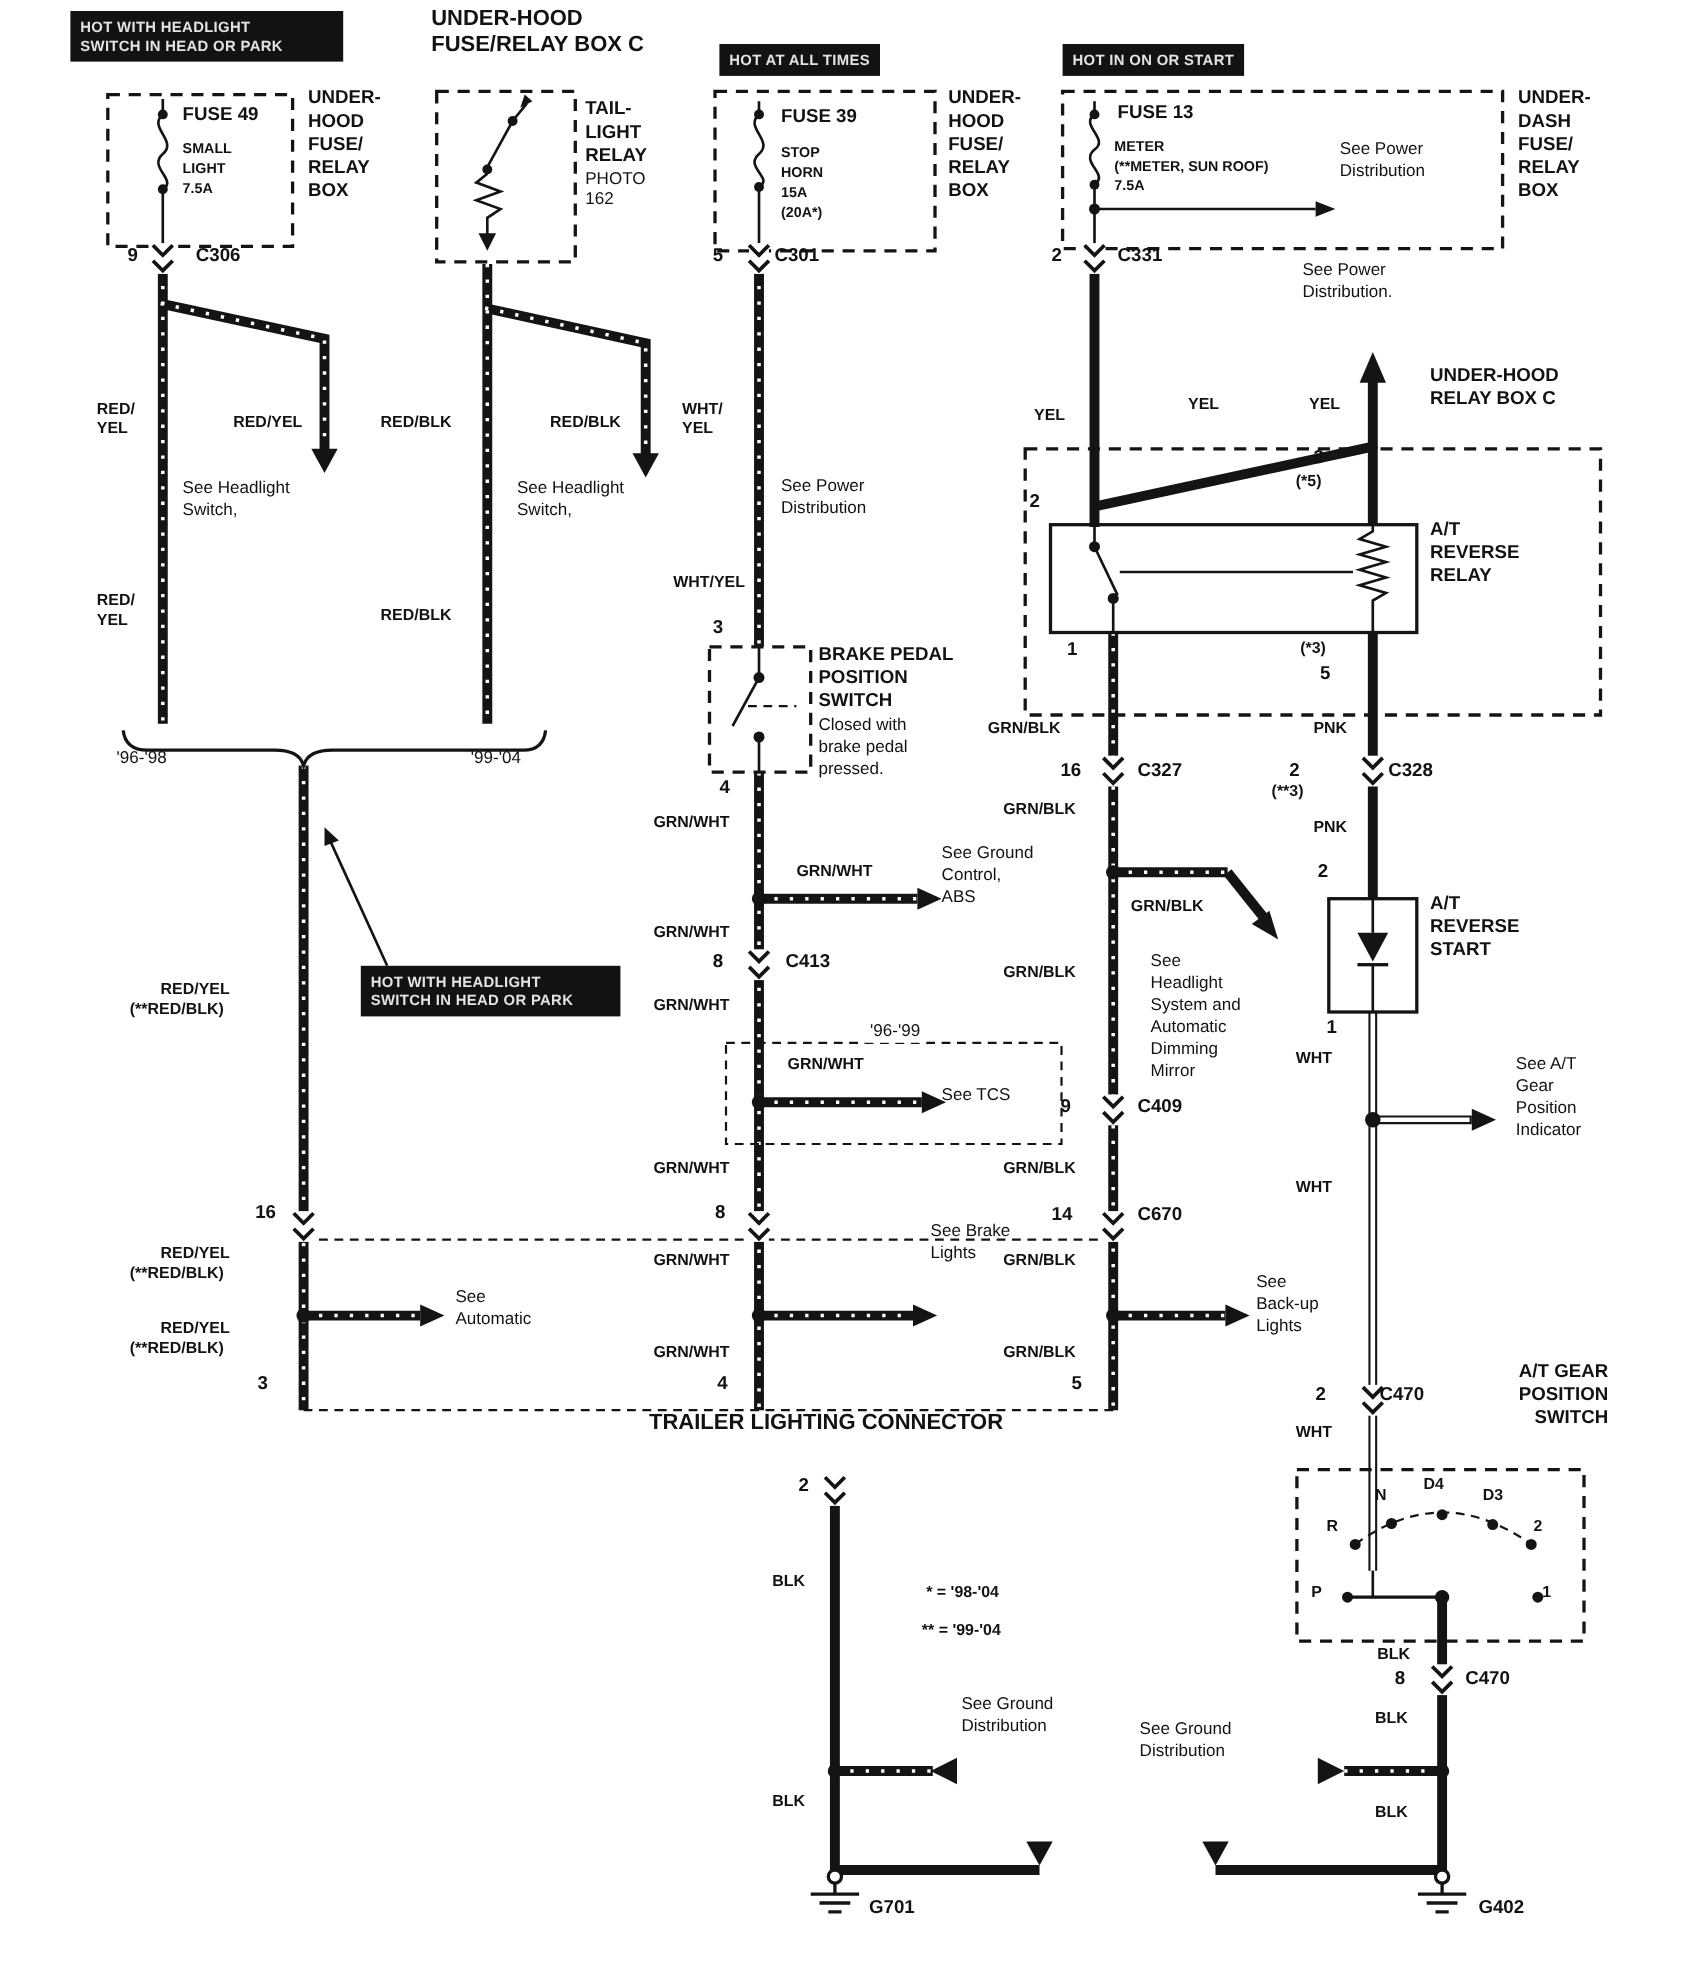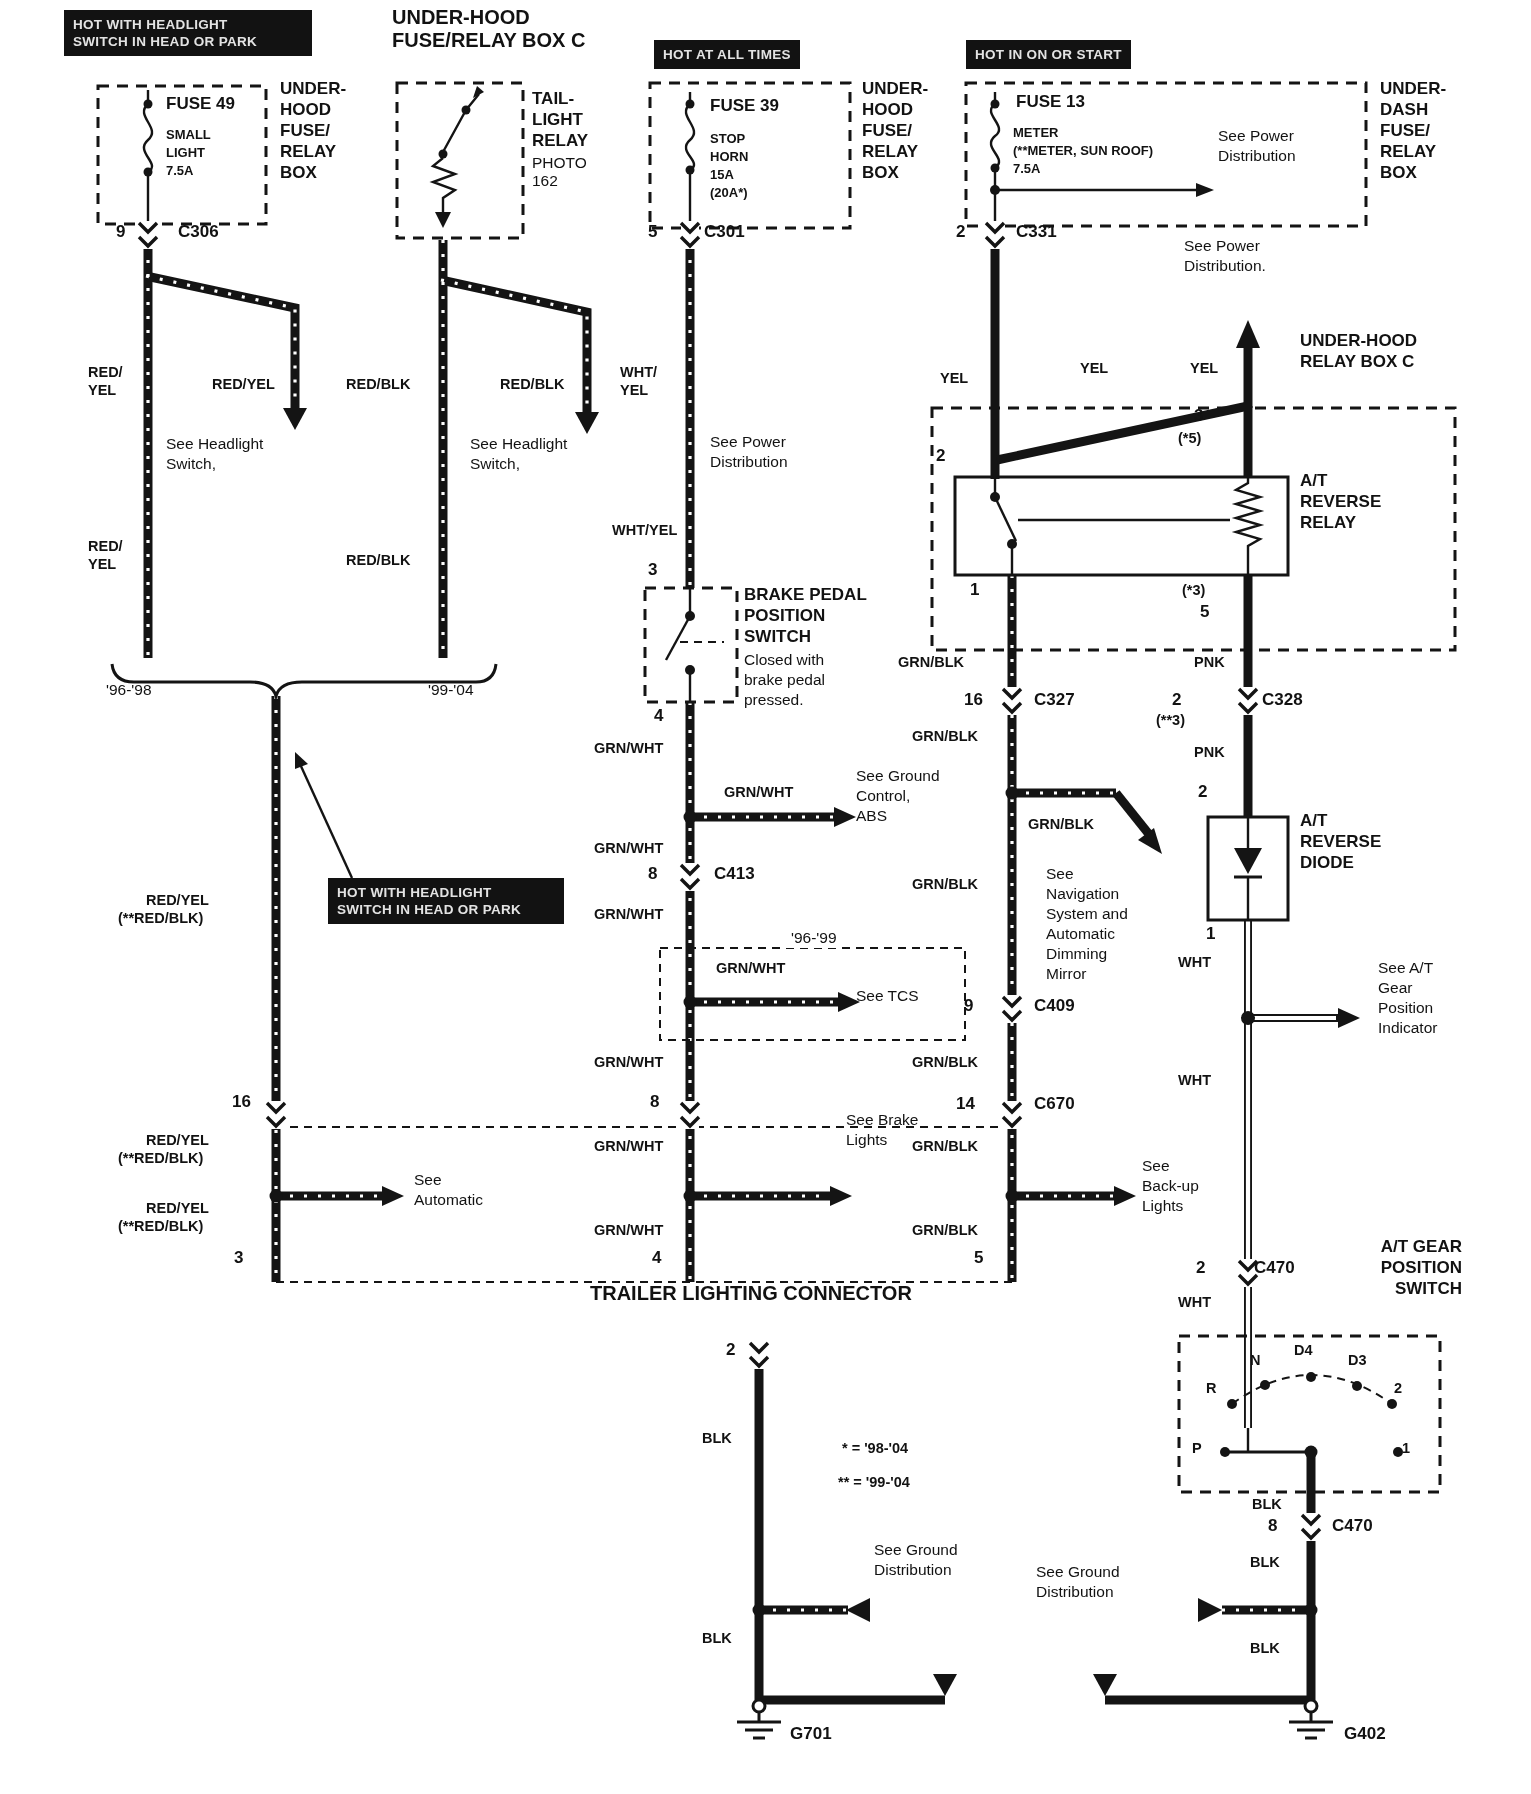--- a/index.html
+++ b/index.html
@@ -412,7 +412,7 @@
 <div class="d comp" style="left:1300px;top:810px">
   <div>A/T</div>
       <div>REVERSE</div>
-      <div>DIODE</div>
+      <div>START</div>
 </div>
 <div class="d pin" style="left:1206px;top:924px">1</div>
 <div class="d lbl" style="left:1178px;top:954px">WHT</div>

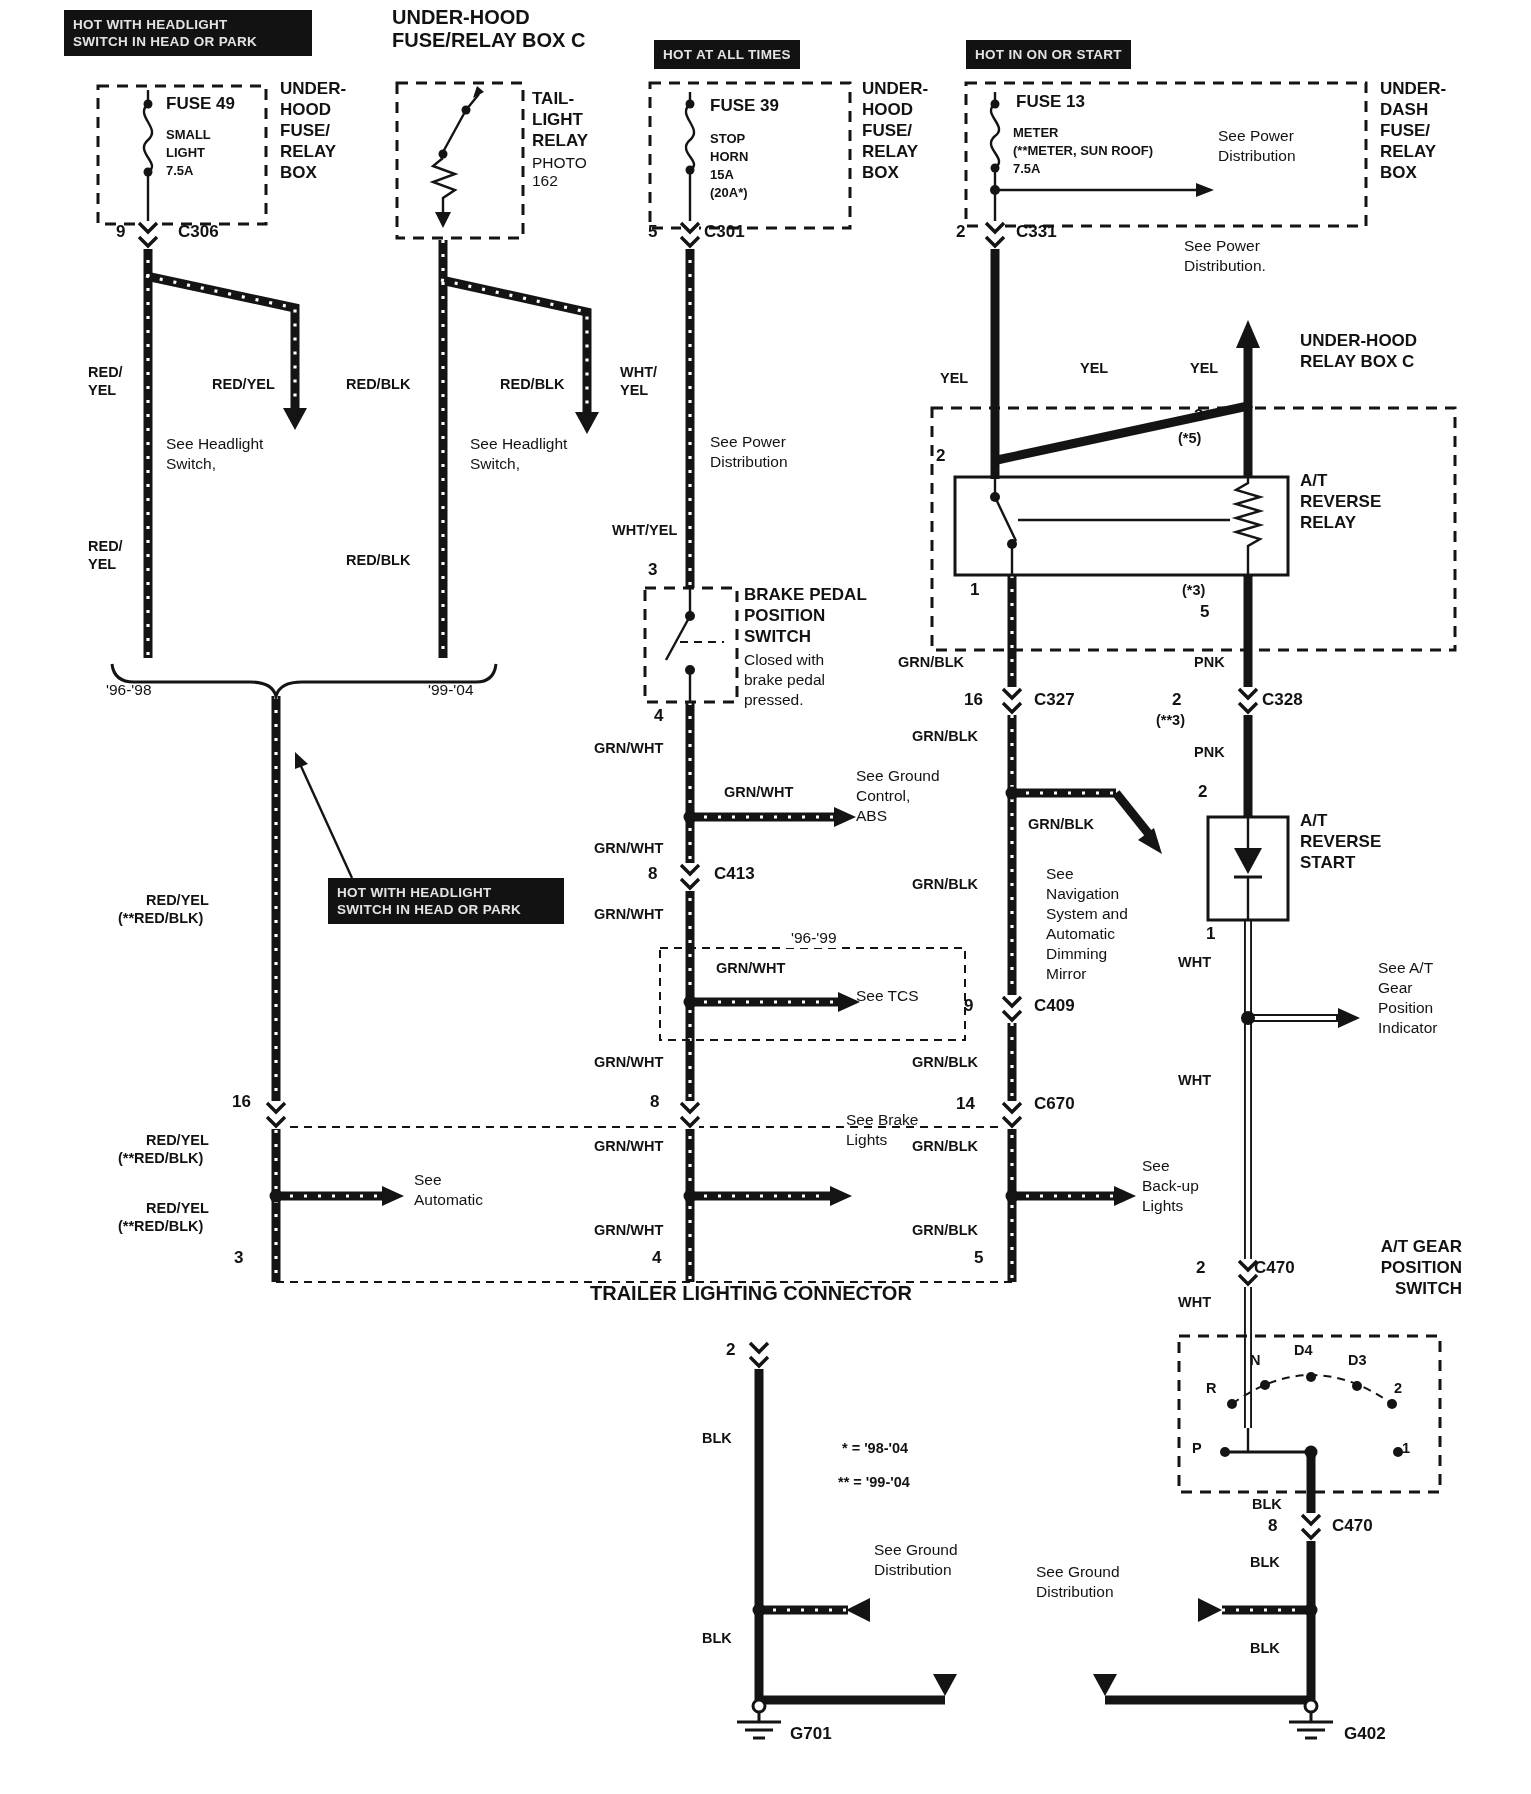--- a/index.html
+++ b/index.html
@@ -401,7 +401,7 @@
 <div class="d lbl" style="left:1028px;top:816px">GRN/BLK</div>
 <div class="d note" style="left:1046px;top:864px">
   <div>See</div>
-      <div>Navigation</div>
+      <div>Headlight</div>
       <div>System and</div>
   <div>Automatic</div>
       <div>Dimming</div>

